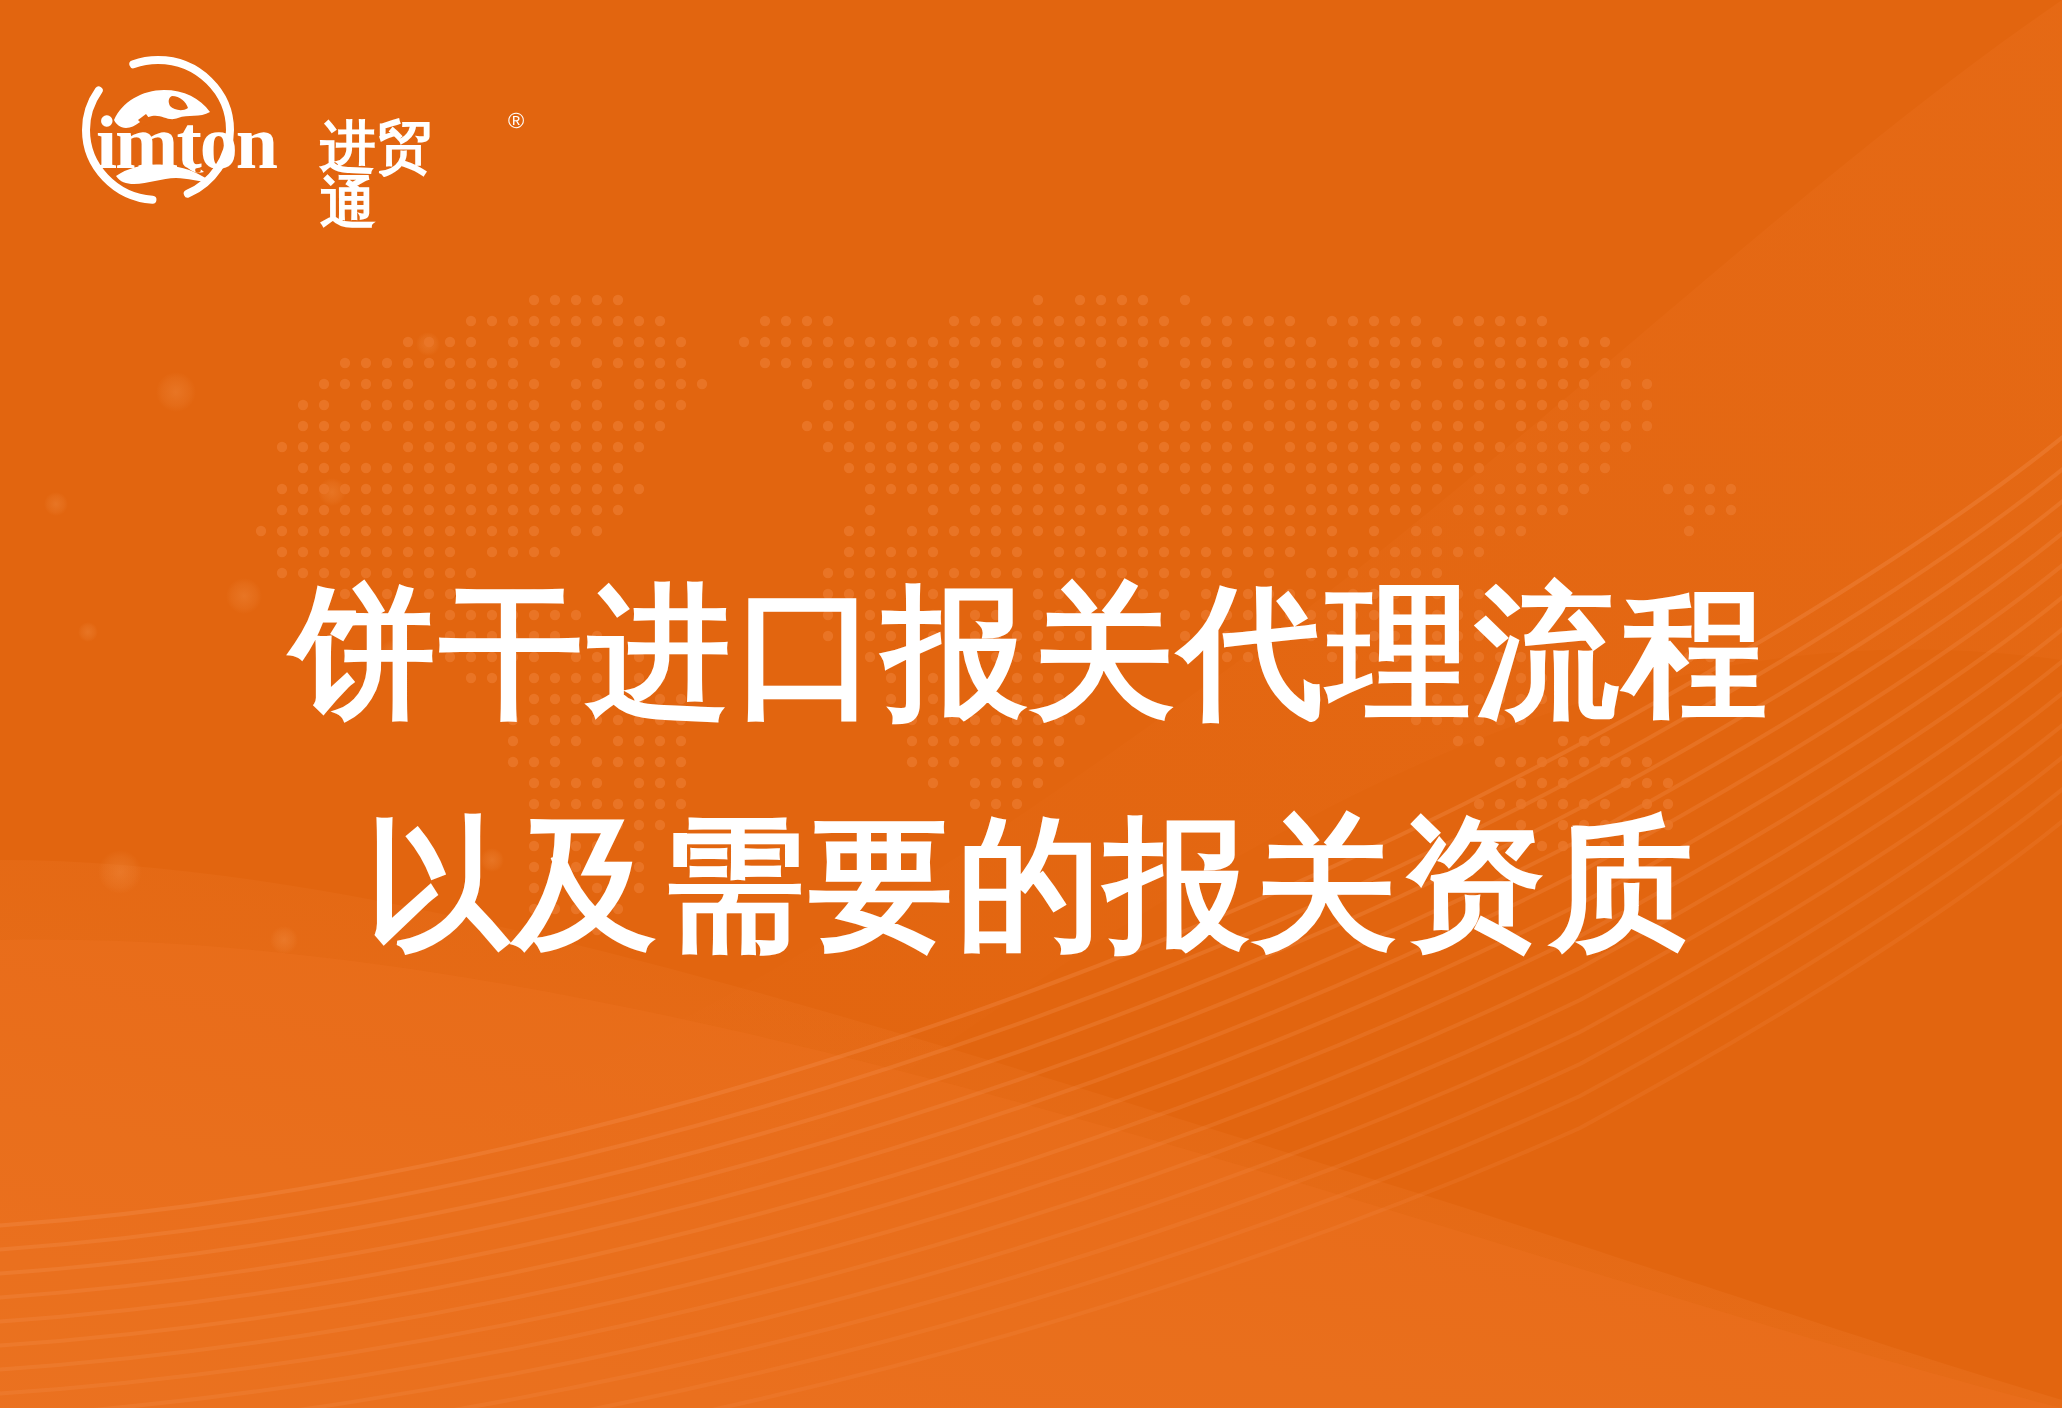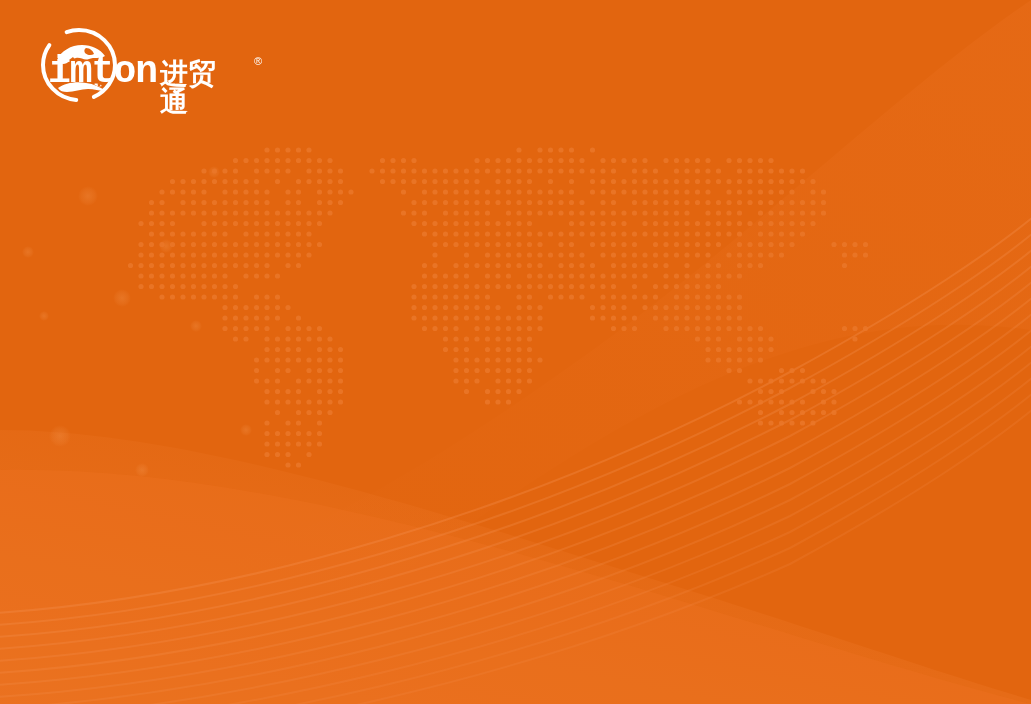--- a/index.html
+++ b/index.html
@@ -69,7 +69,7 @@
     color: #ffffff;
     letter-spacing: -1px;
     line-height: 1;
-    font-family: Liberation Mono, monospace;
+    font-family: Liberation Serif, serif;
   }
   .logo-cn {
     position: absolute;

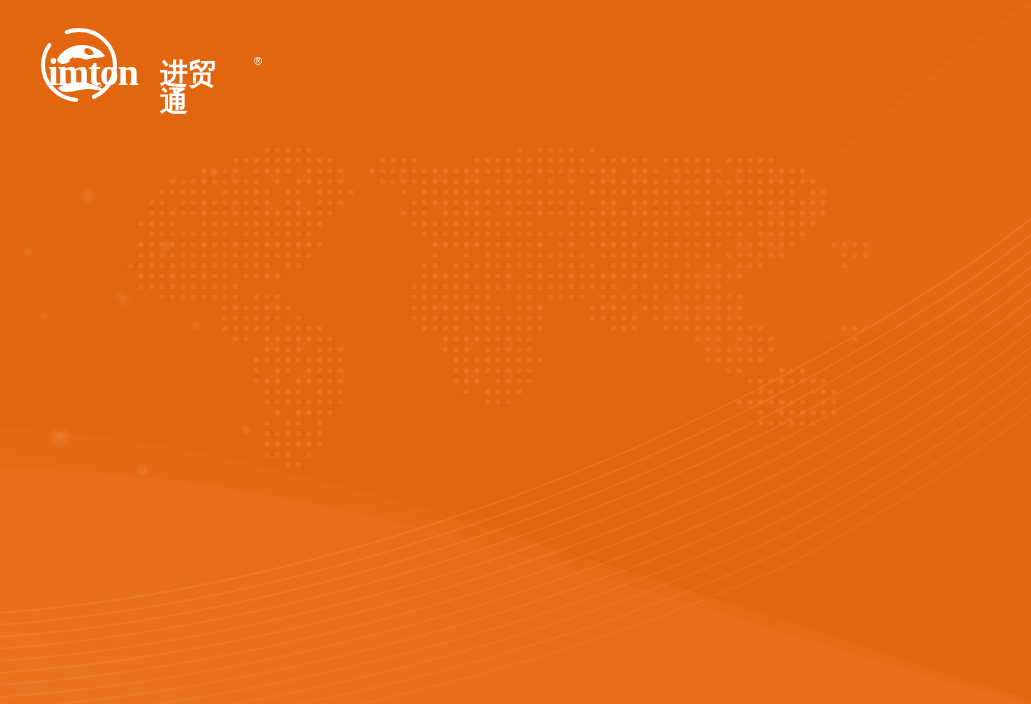--- a/index.html
+++ b/index.html
@@ -1180,6 +1180,10 @@
     <div class="logo-tm">®</div>
   </div>
 
+  <div class="headline">
+    <div class="headline-line">饼干进口报关代理流程</div>
+    <div class="headline-line">以及需要的报关资质</div>
+  </div>
 
 </div>
 

